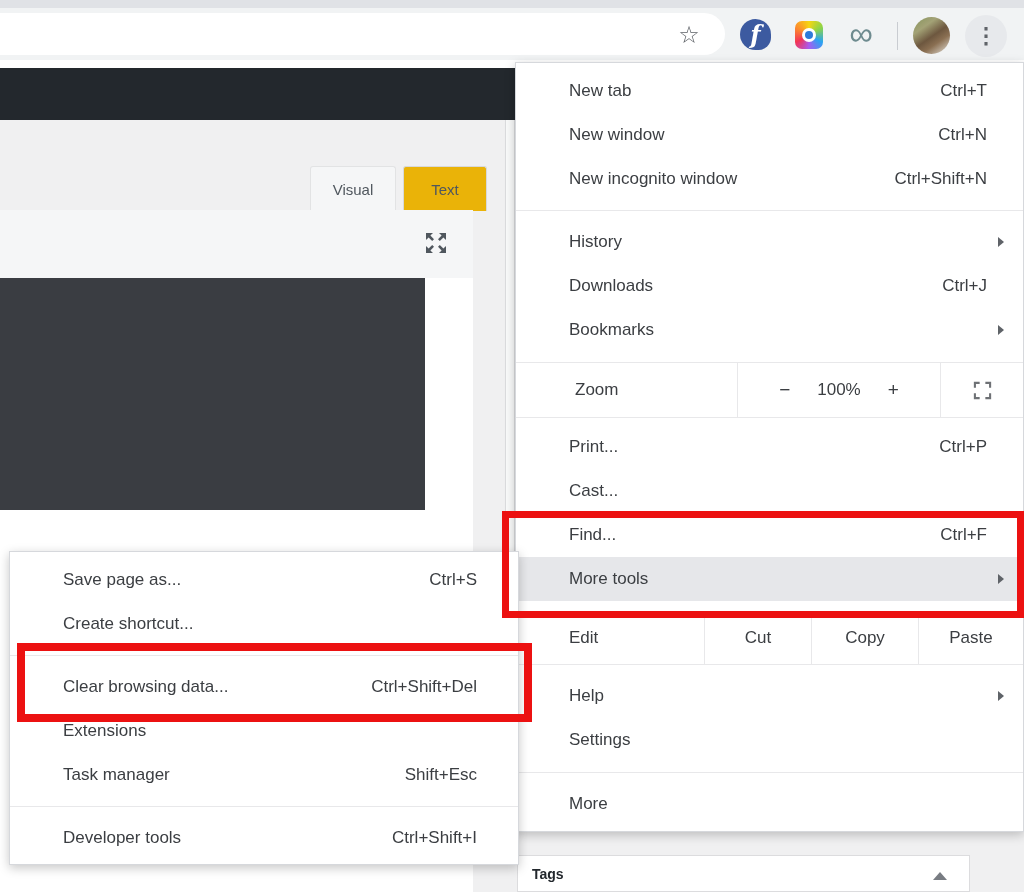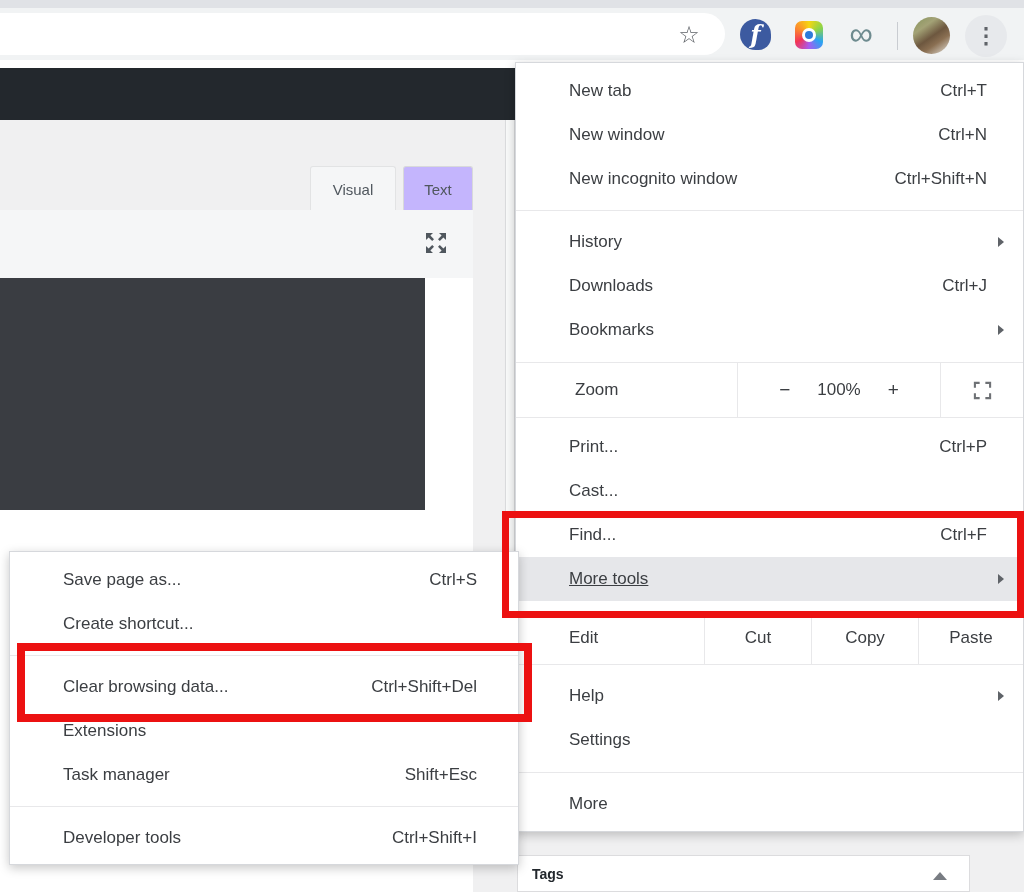--- a/index.html
+++ b/index.html
@@ -40,7 +40,7 @@
                 border:1px solid #e2e3e4; border-bottom:none; border-radius:3px 3px 0 0;
                 display:flex; align-items:center; justify-content:center;
                 font-size:15px; color:#50575e; }
-  #tab-text   { left:403px; top:166px; width:70px; height:45px; background:#c4b5fd;
+  #tab-text   { left:403px; top:166px; width:84px; height:45px; background:#eab308;
                 border:1px solid #d8d9da; border-bottom:none; border-radius:3px 3px 0 0;
                 display:flex; align-items:center; justify-content:center;
                 font-size:15px; color:#50575e; }

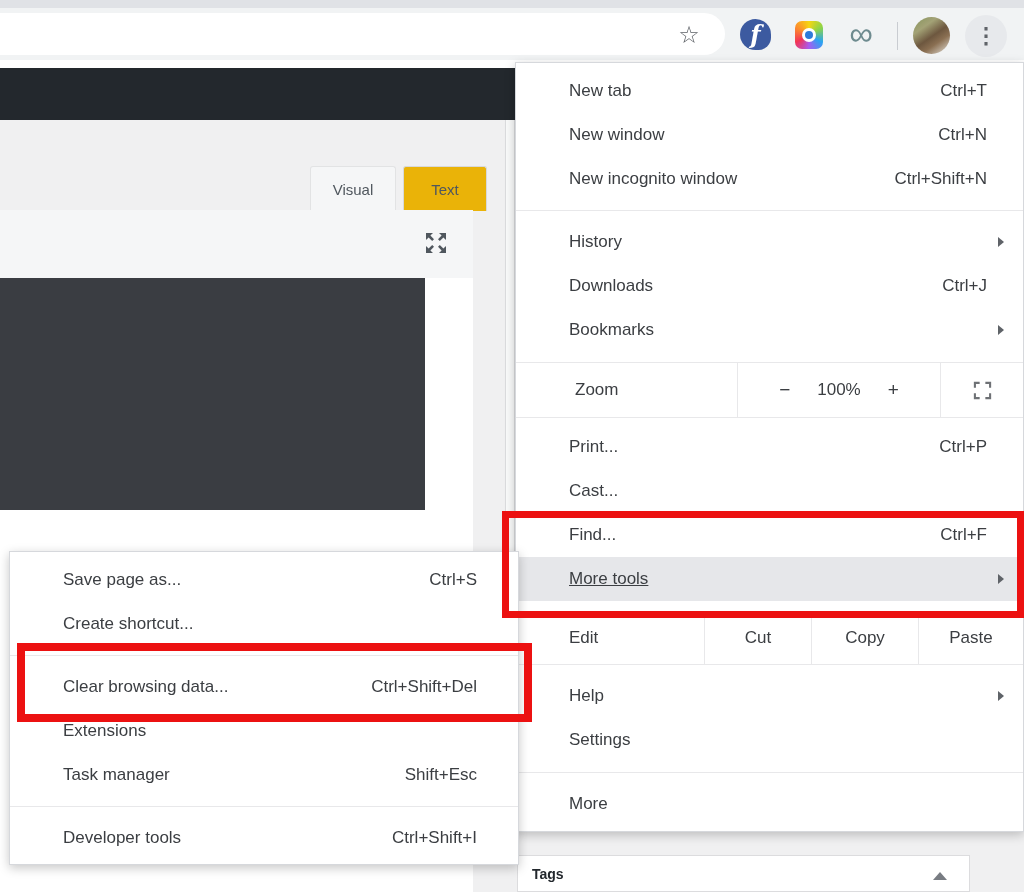--- a/index.html
+++ b/index.html
@@ -69,7 +69,7 @@
             justify-content:space-between; padding:0 36px 0 53px; }
   .sm-row { position:relative; height:44px; display:flex; align-items:center;
             justify-content:space-between; padding:0 41px 0 53px; }
-  .hl { background:#e6e7ea;text-decoration:underline; }
+  .hl { background:#e6e7ea; }
   .sep { height:1px; background:#e8e8ea; }
   .sep-a { margin:9px 0 9px 0; }
   .sep-b { margin:10px 0 0 0; }

